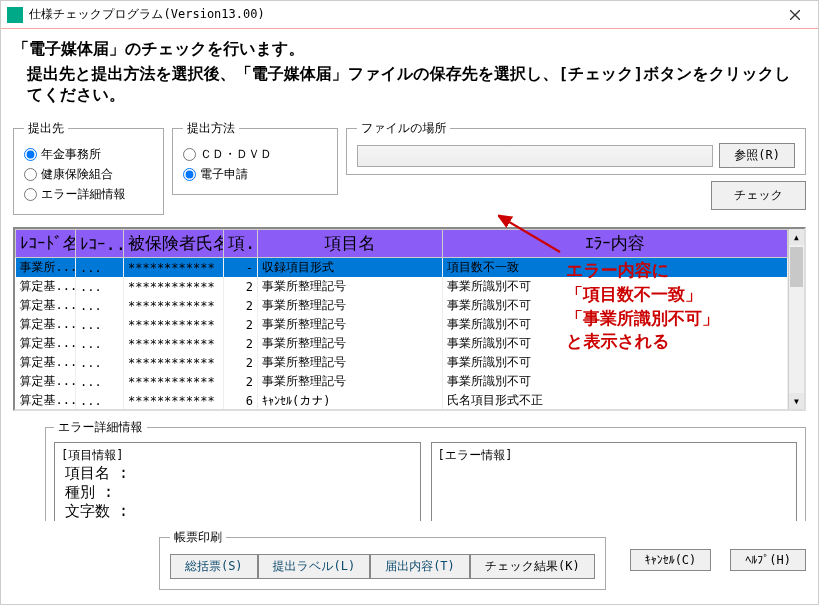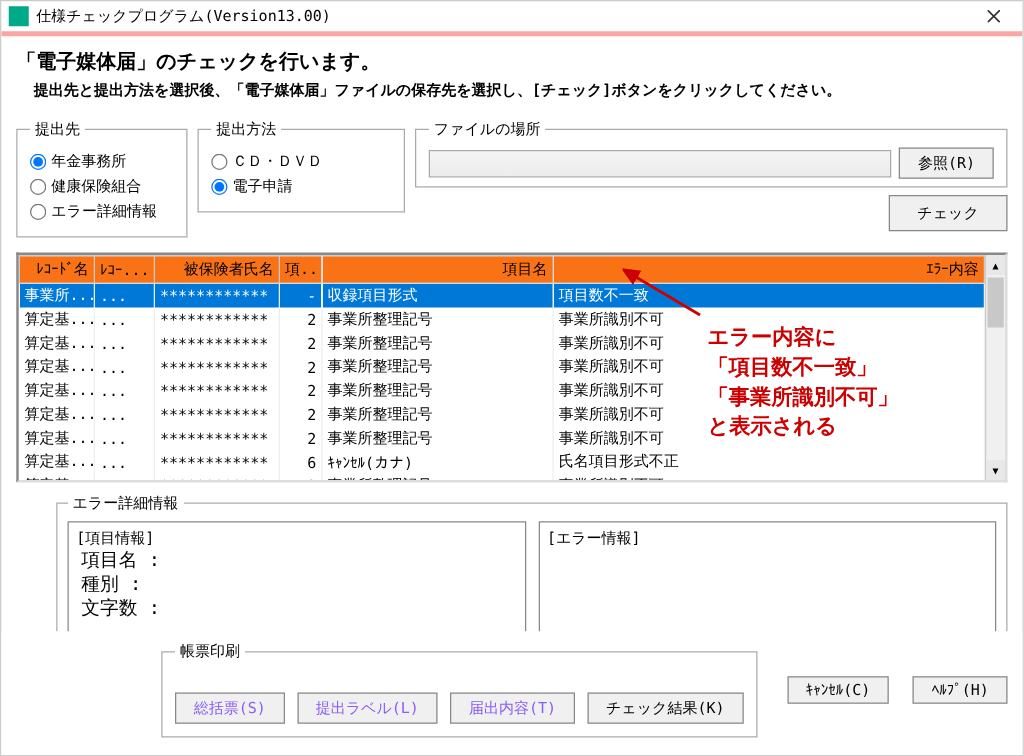--- a/index.html
+++ b/index.html
@@ -4,7 +4,7 @@
 <style>
 * { box-sizing: border-box; margin: 0; padding: 0; }
 body { font-family: "MS Gothic", "Meiryo", monospace, sans-serif; font-size: 12px; background: #fff; color: #000; width: 819px; height: 605px; border: 1px solid #ccc; overflow: hidden; position: relative; }
-.titlebar { display: flex; align-items: center; height: 28px; padding: 0 6px; border-bottom: 4px solid #fca5a5; }
+.titlebar { display: flex; align-items: center; height: 28px; padding: 0 6px; border-bottom: 1px solid #fca5a5; }
 .title-icon { width: 16px; height: 16px; background: #0a8; margin-right: 6px; display: inline-block; }
 .title-text { flex: 1; font-size: 12px; }
 .close-btn { width: 34px; height: 22px; display: flex; align-items: center; justify-content: center; cursor: pointer; }

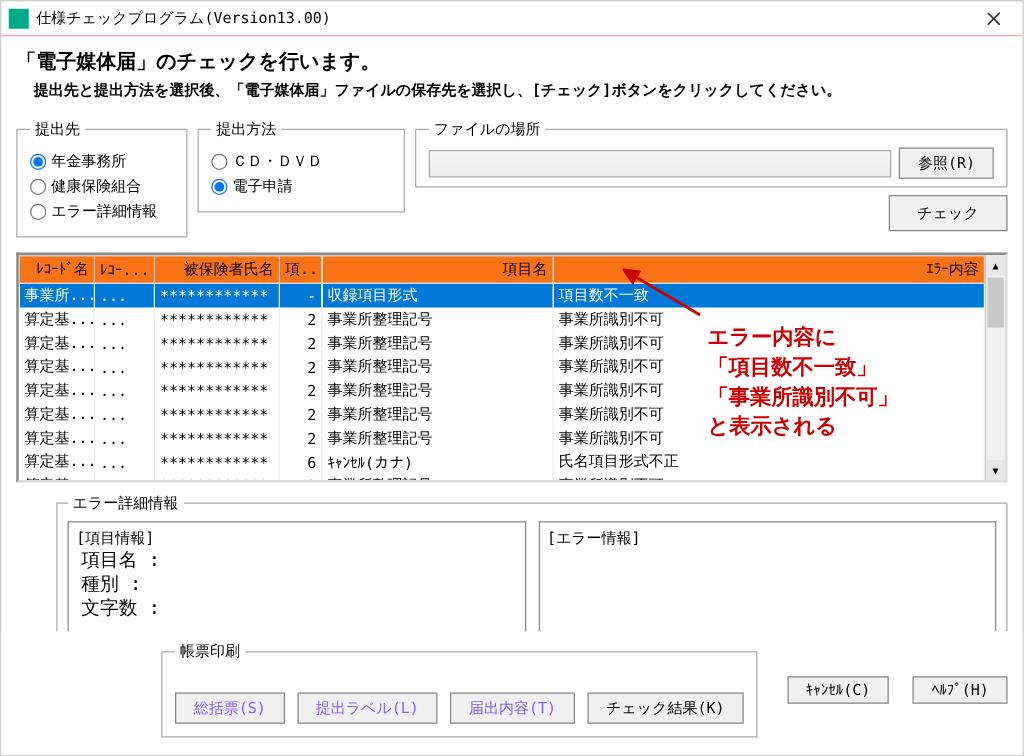--- a/index.html
+++ b/index.html
@@ -11,7 +11,7 @@
 .close-btn svg { width: 10px; height: 10px; }
 .content { padding: 10px 12px; }
 .intro { font-weight: bold; font-size: 16px; margin-bottom: 4px; }
-.intro-sub { font-size: 12px; margin: 0 0 14px 14px; font-weight: bold; }
+.intro-sub { font-size: 16px; margin: 0 0 14px 14px; font-weight: bold; }
 .row-top { display: flex; gap: 8px; align-items: flex-start; }
 fieldset { border: 1px solid #aaa; padding: 6px 10px 8px 10px; font-size: 12px; }
 legend { padding: 0 4px; font-size: 12px; }

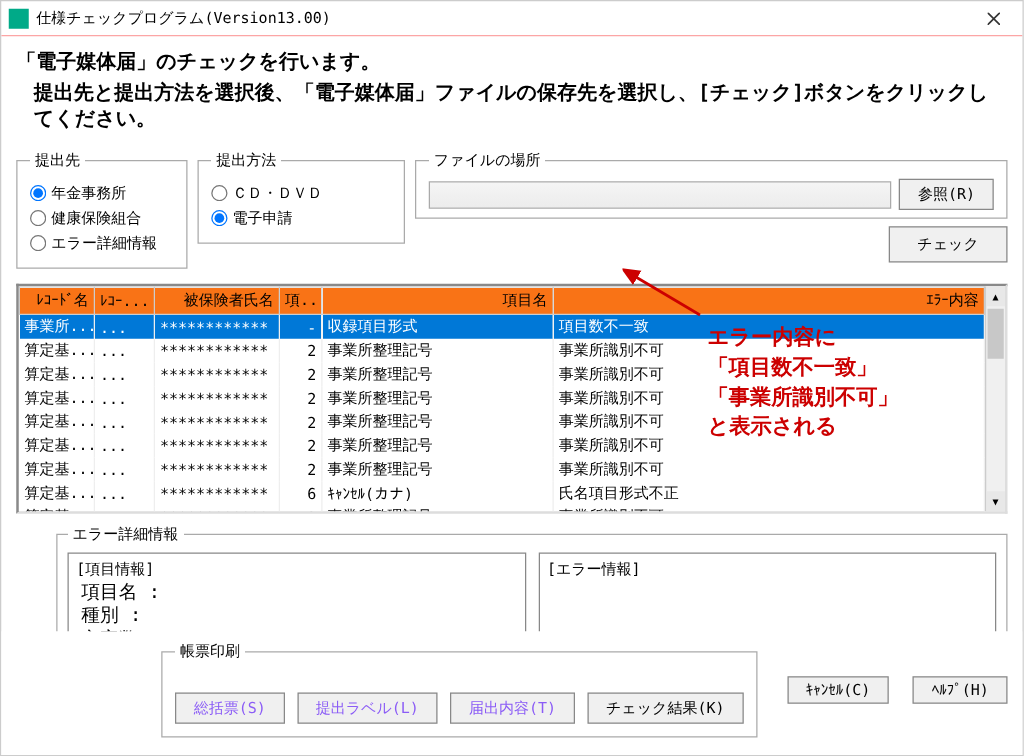--- a/index.html
+++ b/index.html
@@ -15,7 +15,7 @@
 .row-top { display: flex; gap: 8px; align-items: flex-start; }
 fieldset { border: 1px solid #aaa; padding: 6px 10px 8px 10px; font-size: 12px; }
 legend { padding: 0 4px; font-size: 12px; }
-.fs-dest { width: 137px; }
+.fs-dest { width: 151px; }
 .fs-method { width: 166px; }
 .fs-file { flex: 1; display: flex; align-items: center; gap: 6px; padding-top: 6px; padding-bottom: 6px; }
 .file-input { flex: 1; height: 22px; border: 1px solid #aaa; background: linear-gradient(#f5f5f5,#ececec); }

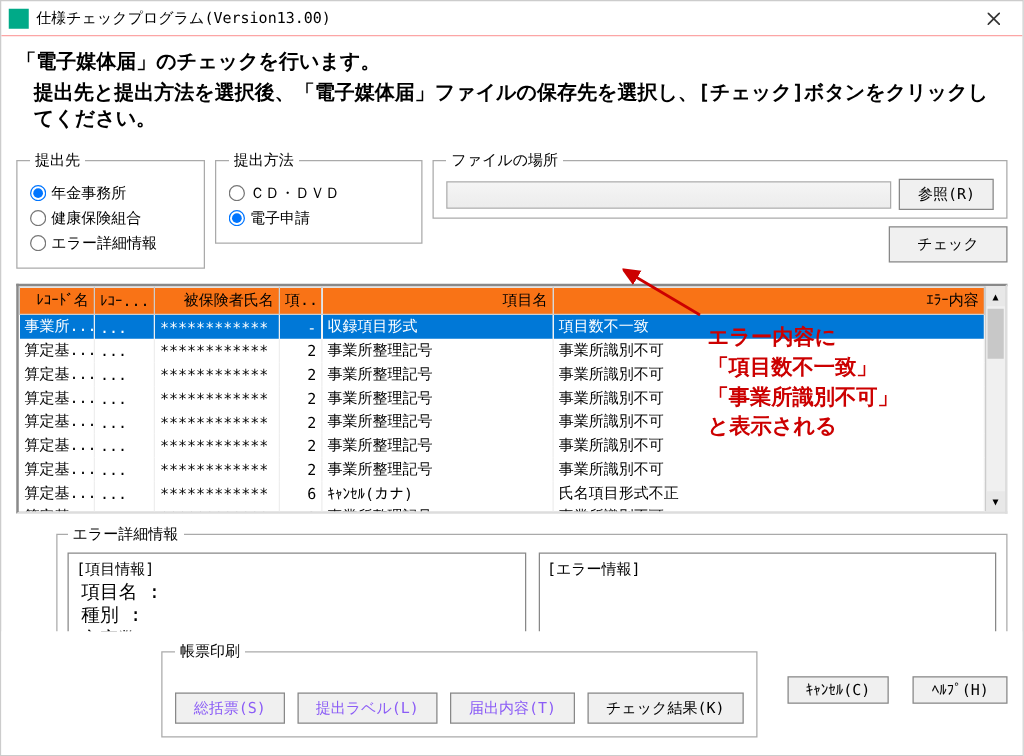--- a/index.html
+++ b/index.html
@@ -26,7 +26,7 @@
 .table-wrap { margin-top: 12px; border: 2px inset #ddd; height: 184px; overflow: hidden; position: relative; display: flex; }
 .table-scroll { flex: 1; overflow: hidden; }
 table { border-collapse: collapse; width: 100%; table-layout: fixed; }
-th { background: #f97316; border: 1px solid #ccc; font-weight: normal; text-align: right; padding: 2px 4px; font-size: 12px; height: 18px; overflow: hidden; white-space: nowrap; }
+th { background: #8b5cf6; border: 1px solid #ccc; font-weight: normal; text-align: center; padding: 2px 4px; font-size: 17px; height: 18px; overflow: hidden; white-space: nowrap; }
 td { border-right: 1px solid #eee; padding: 1px 4px; height: 15px; font-size: 12px; white-space: nowrap; overflow: hidden; }
 tr.sel td { background: #0078d7; color: #ffffff; }
 .vscroll { width: 16px; background: #f0f0f0; border-left: 1px solid #ccc; position: relative; }

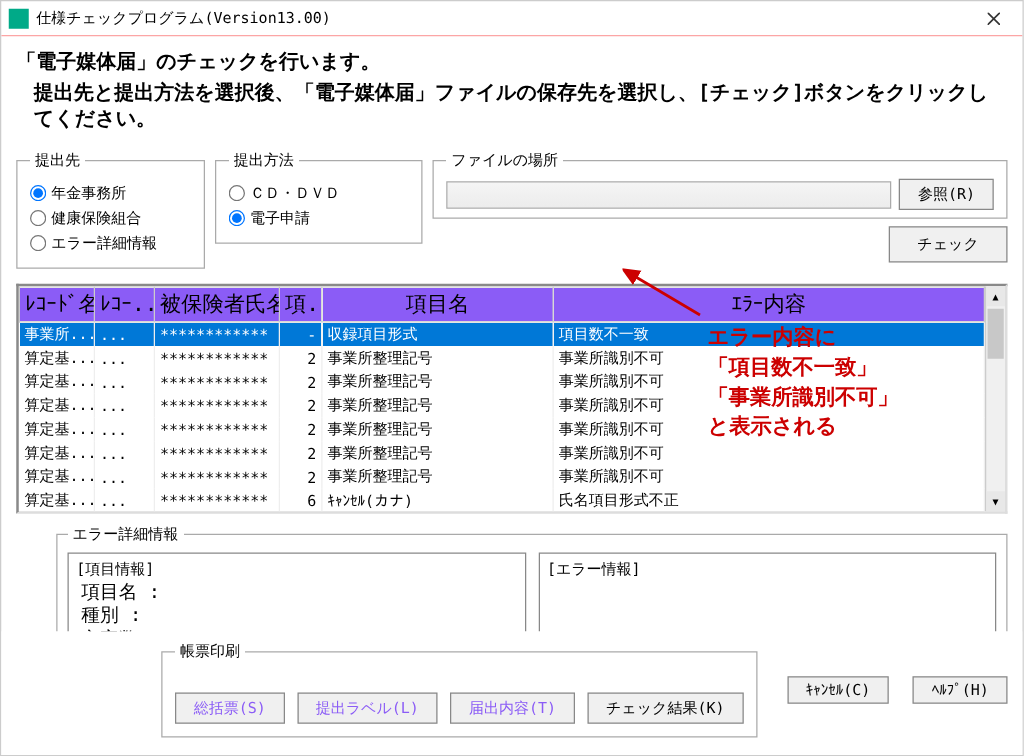--- a/index.html
+++ b/index.html
@@ -28,7 +28,7 @@
 table { border-collapse: collapse; width: 100%; table-layout: fixed; }
 th { background: #8b5cf6; border: 1px solid #ccc; font-weight: normal; text-align: center; padding: 2px 4px; font-size: 17px; height: 18px; overflow: hidden; white-space: nowrap; }
 td { border-right: 1px solid #eee; padding: 1px 4px; height: 15px; font-size: 12px; white-space: nowrap; overflow: hidden; }
-tr.sel td { background: #0078d7; color: #ffffff; }
+tr.sel td { background: #0078d7; color: #000000; }
 .vscroll { width: 16px; background: #f0f0f0; border-left: 1px solid #ccc; position: relative; }
 .vscroll .thumb { position: absolute; left: 1px; right: 1px; top: 18px; height: 40px; background: #c8c8c8; }
 .vscroll .arrow { position: absolute; left: 0; right: 0; height: 16px; background: #e8e8e8; display:flex; align-items:center; justify-content:center; font-size:8px; }

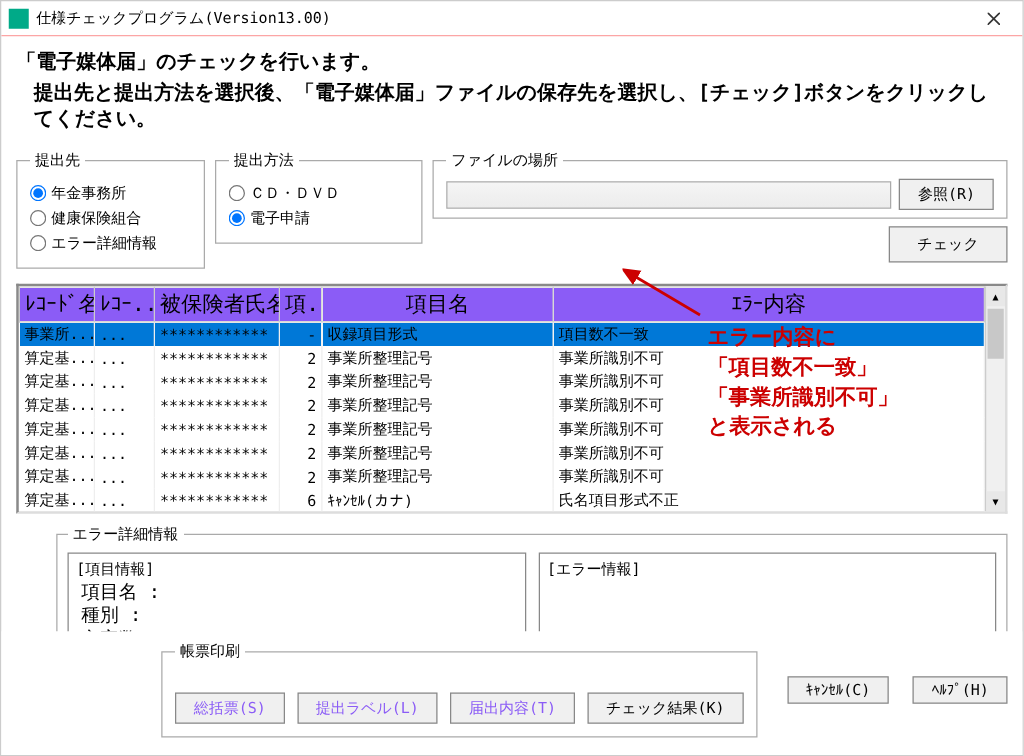--- a/index.html
+++ b/index.html
@@ -41,7 +41,7 @@
 .info-line { font-size: 15px; margin-left: 4px; }
 
 .bottom-area { position: absolute; bottom: 0; left: 0; right: 0; padding: 8px 12px 14px 12px; display: flex; justify-content: flex-end; align-items: center; background: #fff; }
-.fs-print { border: 1px solid #aaa; padding: 8px 10px 10px 10px; display: flex; gap: 10px; align-items: flex-end; }
+.fs-print { border: 1px solid #aaa; padding: 8px 10px 10px 10px; display: flex; align-items: flex-start; }
 .fs-print legend { padding: 0 4px; }
 .btn-disabled { color: #8b5cf6; margin-top: 16px; }
 .right-btns { display: flex; gap: 19px; margin-left: 24px; }

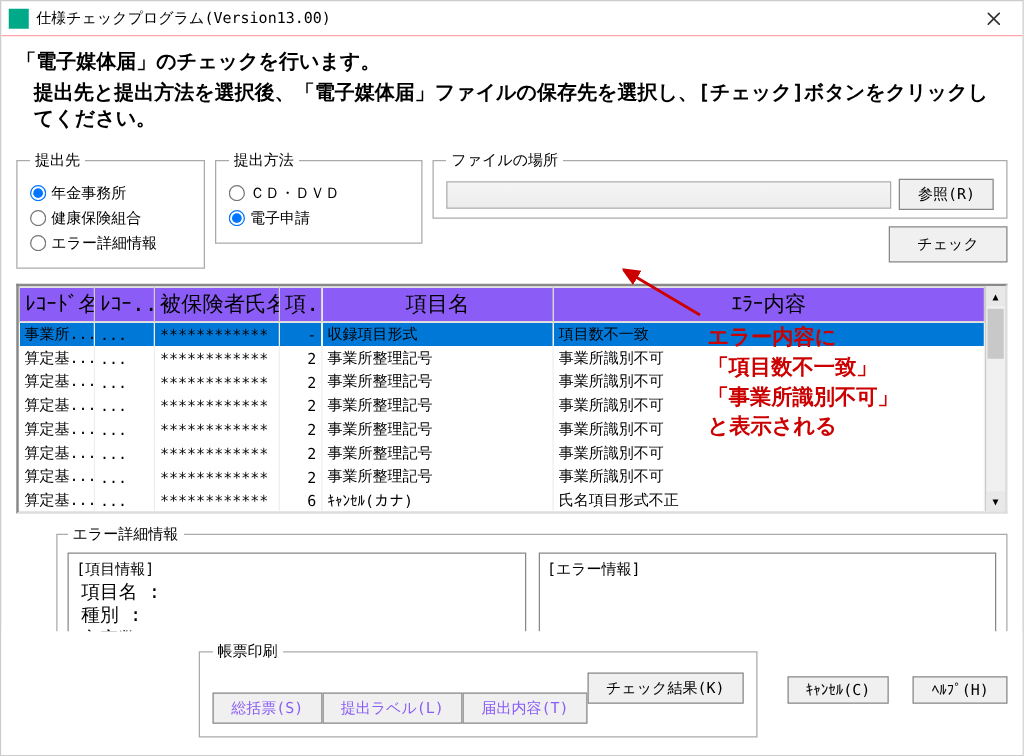--- a/index.html
+++ b/index.html
@@ -43,7 +43,7 @@
 .bottom-area { position: absolute; bottom: 0; left: 0; right: 0; padding: 8px 12px 14px 12px; display: flex; justify-content: flex-end; align-items: center; background: #fff; }
 .fs-print { border: 1px solid #aaa; padding: 8px 10px 10px 10px; display: flex; align-items: flex-start; }
 .fs-print legend { padding: 0 4px; }
-.btn-disabled { color: #8b5cf6; margin-top: 16px; }
+.btn-disabled { color: #0c4a6e; }
 .right-btns { display: flex; gap: 19px; margin-left: 24px; }
 .hscroll-bar { height: 14px; background:#f0f0f0; border:1px solid #ccc; margin-top:1px; display:flex; align-items:center; }
 .hscroll-bar .ar { width:14px; height:12px; background:#e8e8e8; display:flex; align-items:center; justify-content:center; font-size:8px; }

